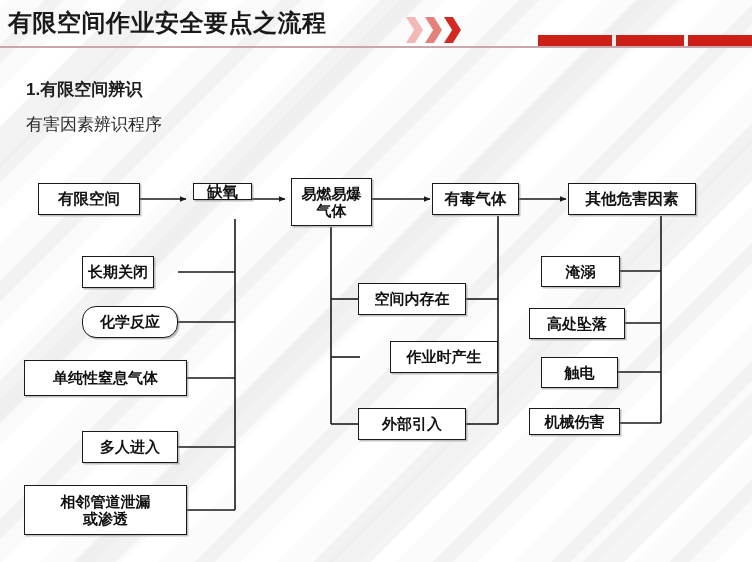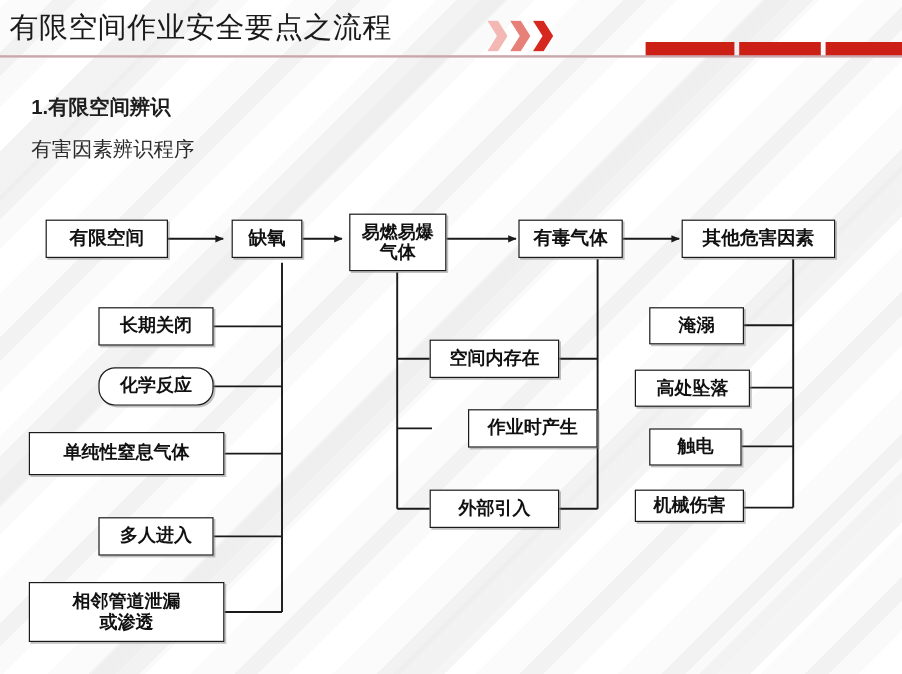--- a/index.html
+++ b/index.html
@@ -63,7 +63,7 @@
     left: 8px;
     top: 7px;
     font-size: 24px;
-    font-weight: normal;
+    font-weight: bold;
     color: #1a1a1a;
     letter-spacing: 0.5px;
     white-space: nowrap;

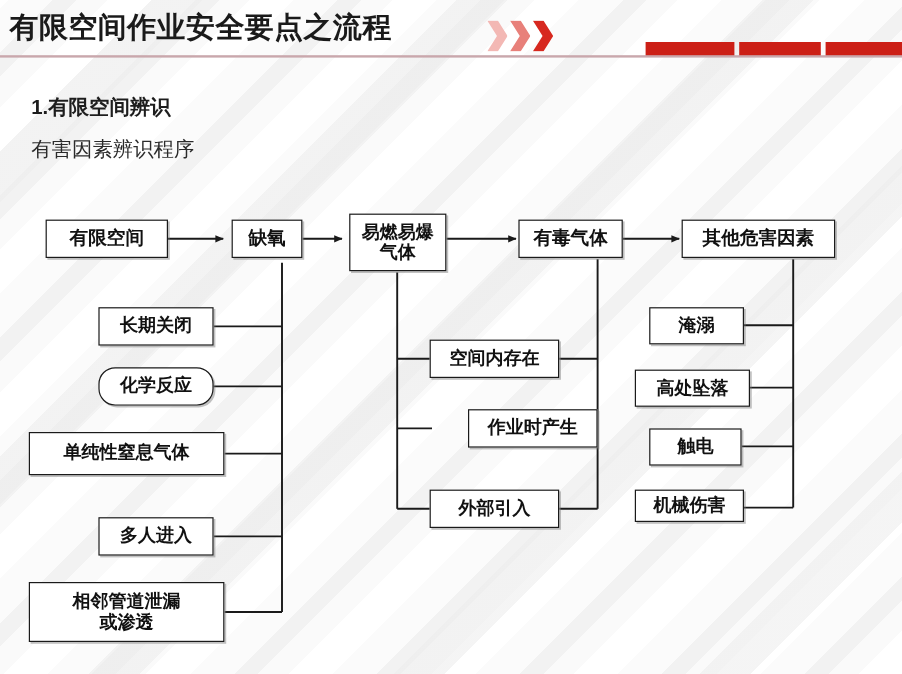--- a/index.html
+++ b/index.html
@@ -244,7 +244,7 @@
       <span class="label">有限空间</span>
     </div>
 
-    <div class="node node-lg" style="left:193px; top:183px; width:59px; height:32px;">
+    <div class="node node-lg" style="left:193px; top:183px; width:59px; height:17px;">
       <span class="label">缺氧</span>
     </div>
 

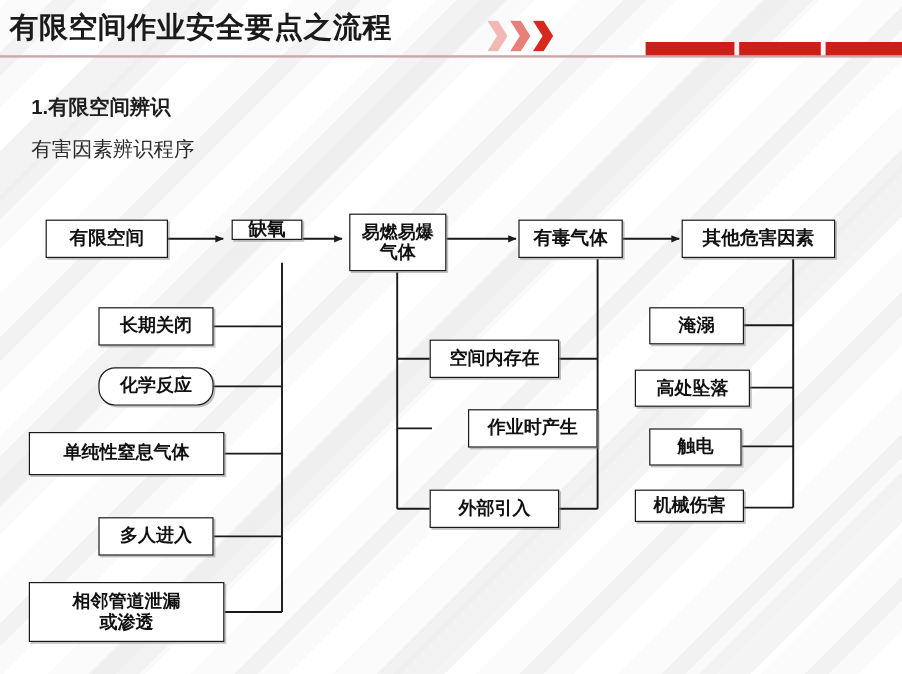--- a/index.html
+++ b/index.html
@@ -261,7 +261,7 @@
       <span class="label">其他危害因素</span>
     </div>
 
-    <div class="node node-md" style="left:82px; top:256px; width:96px; height:32px;">
+    <div class="node node-md" style="left:82px; top:256px; width:72px; height:32px;">
       <span class="label">长期关闭</span>
     </div>
 

